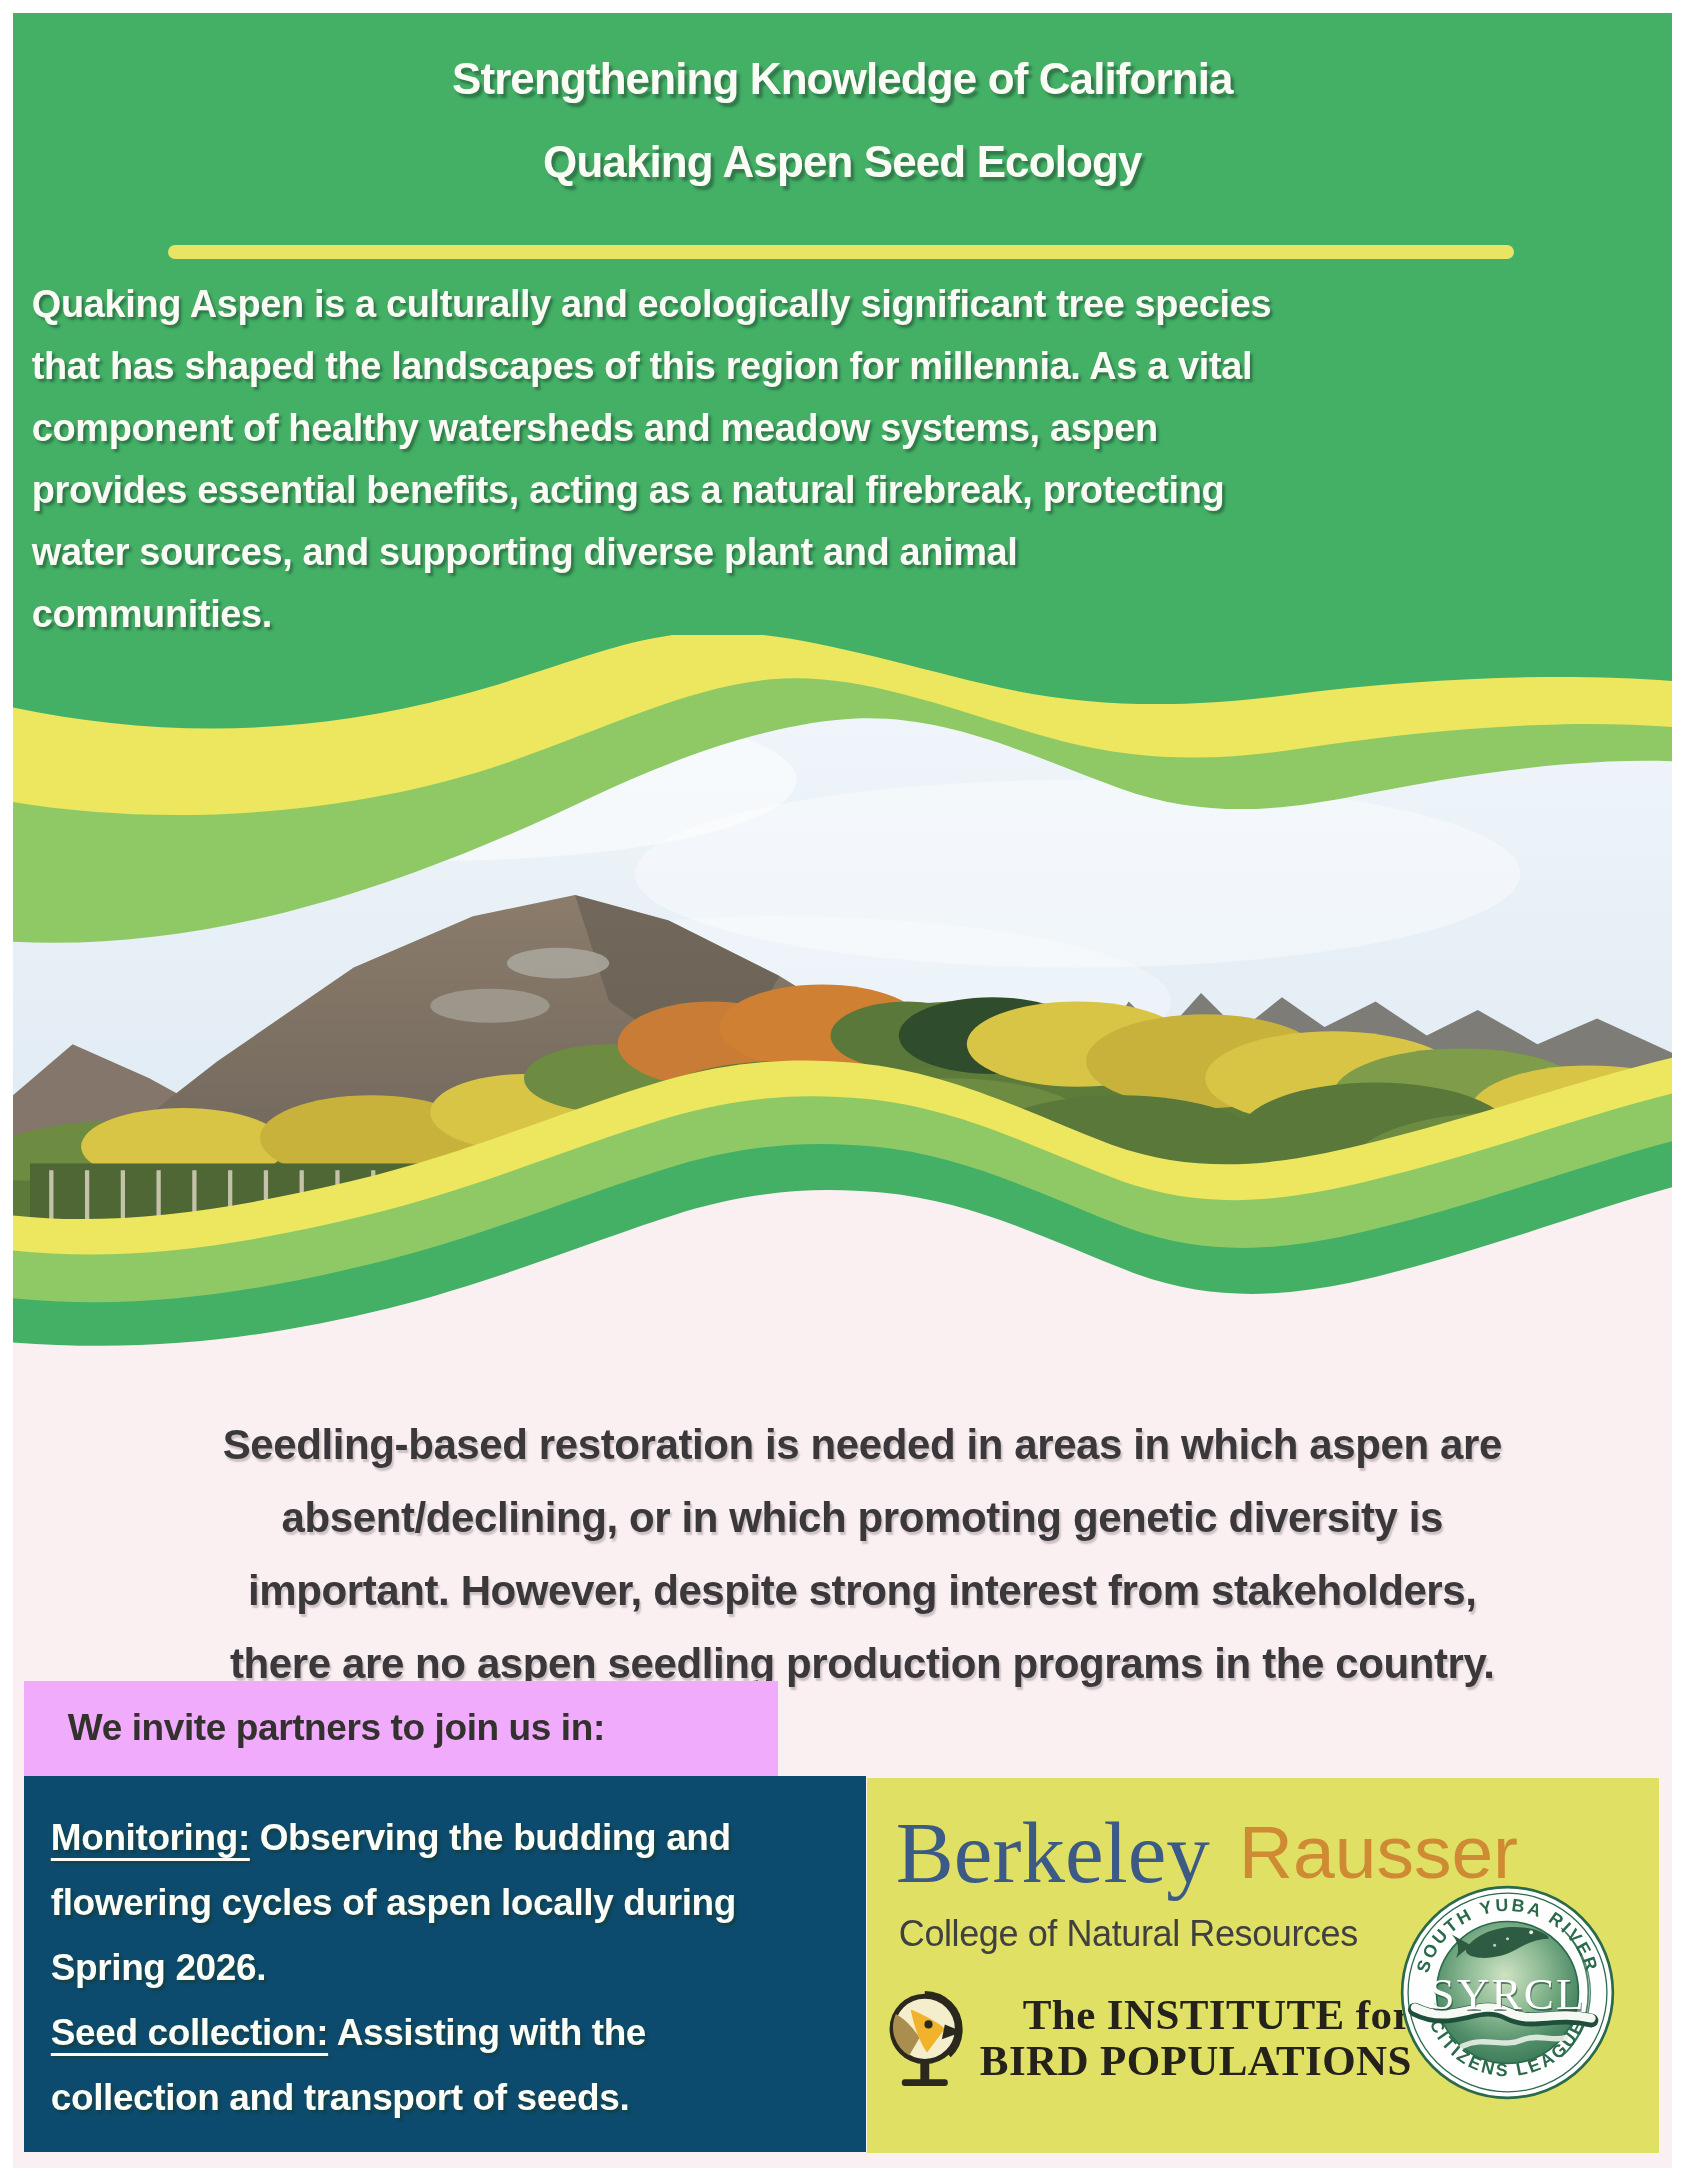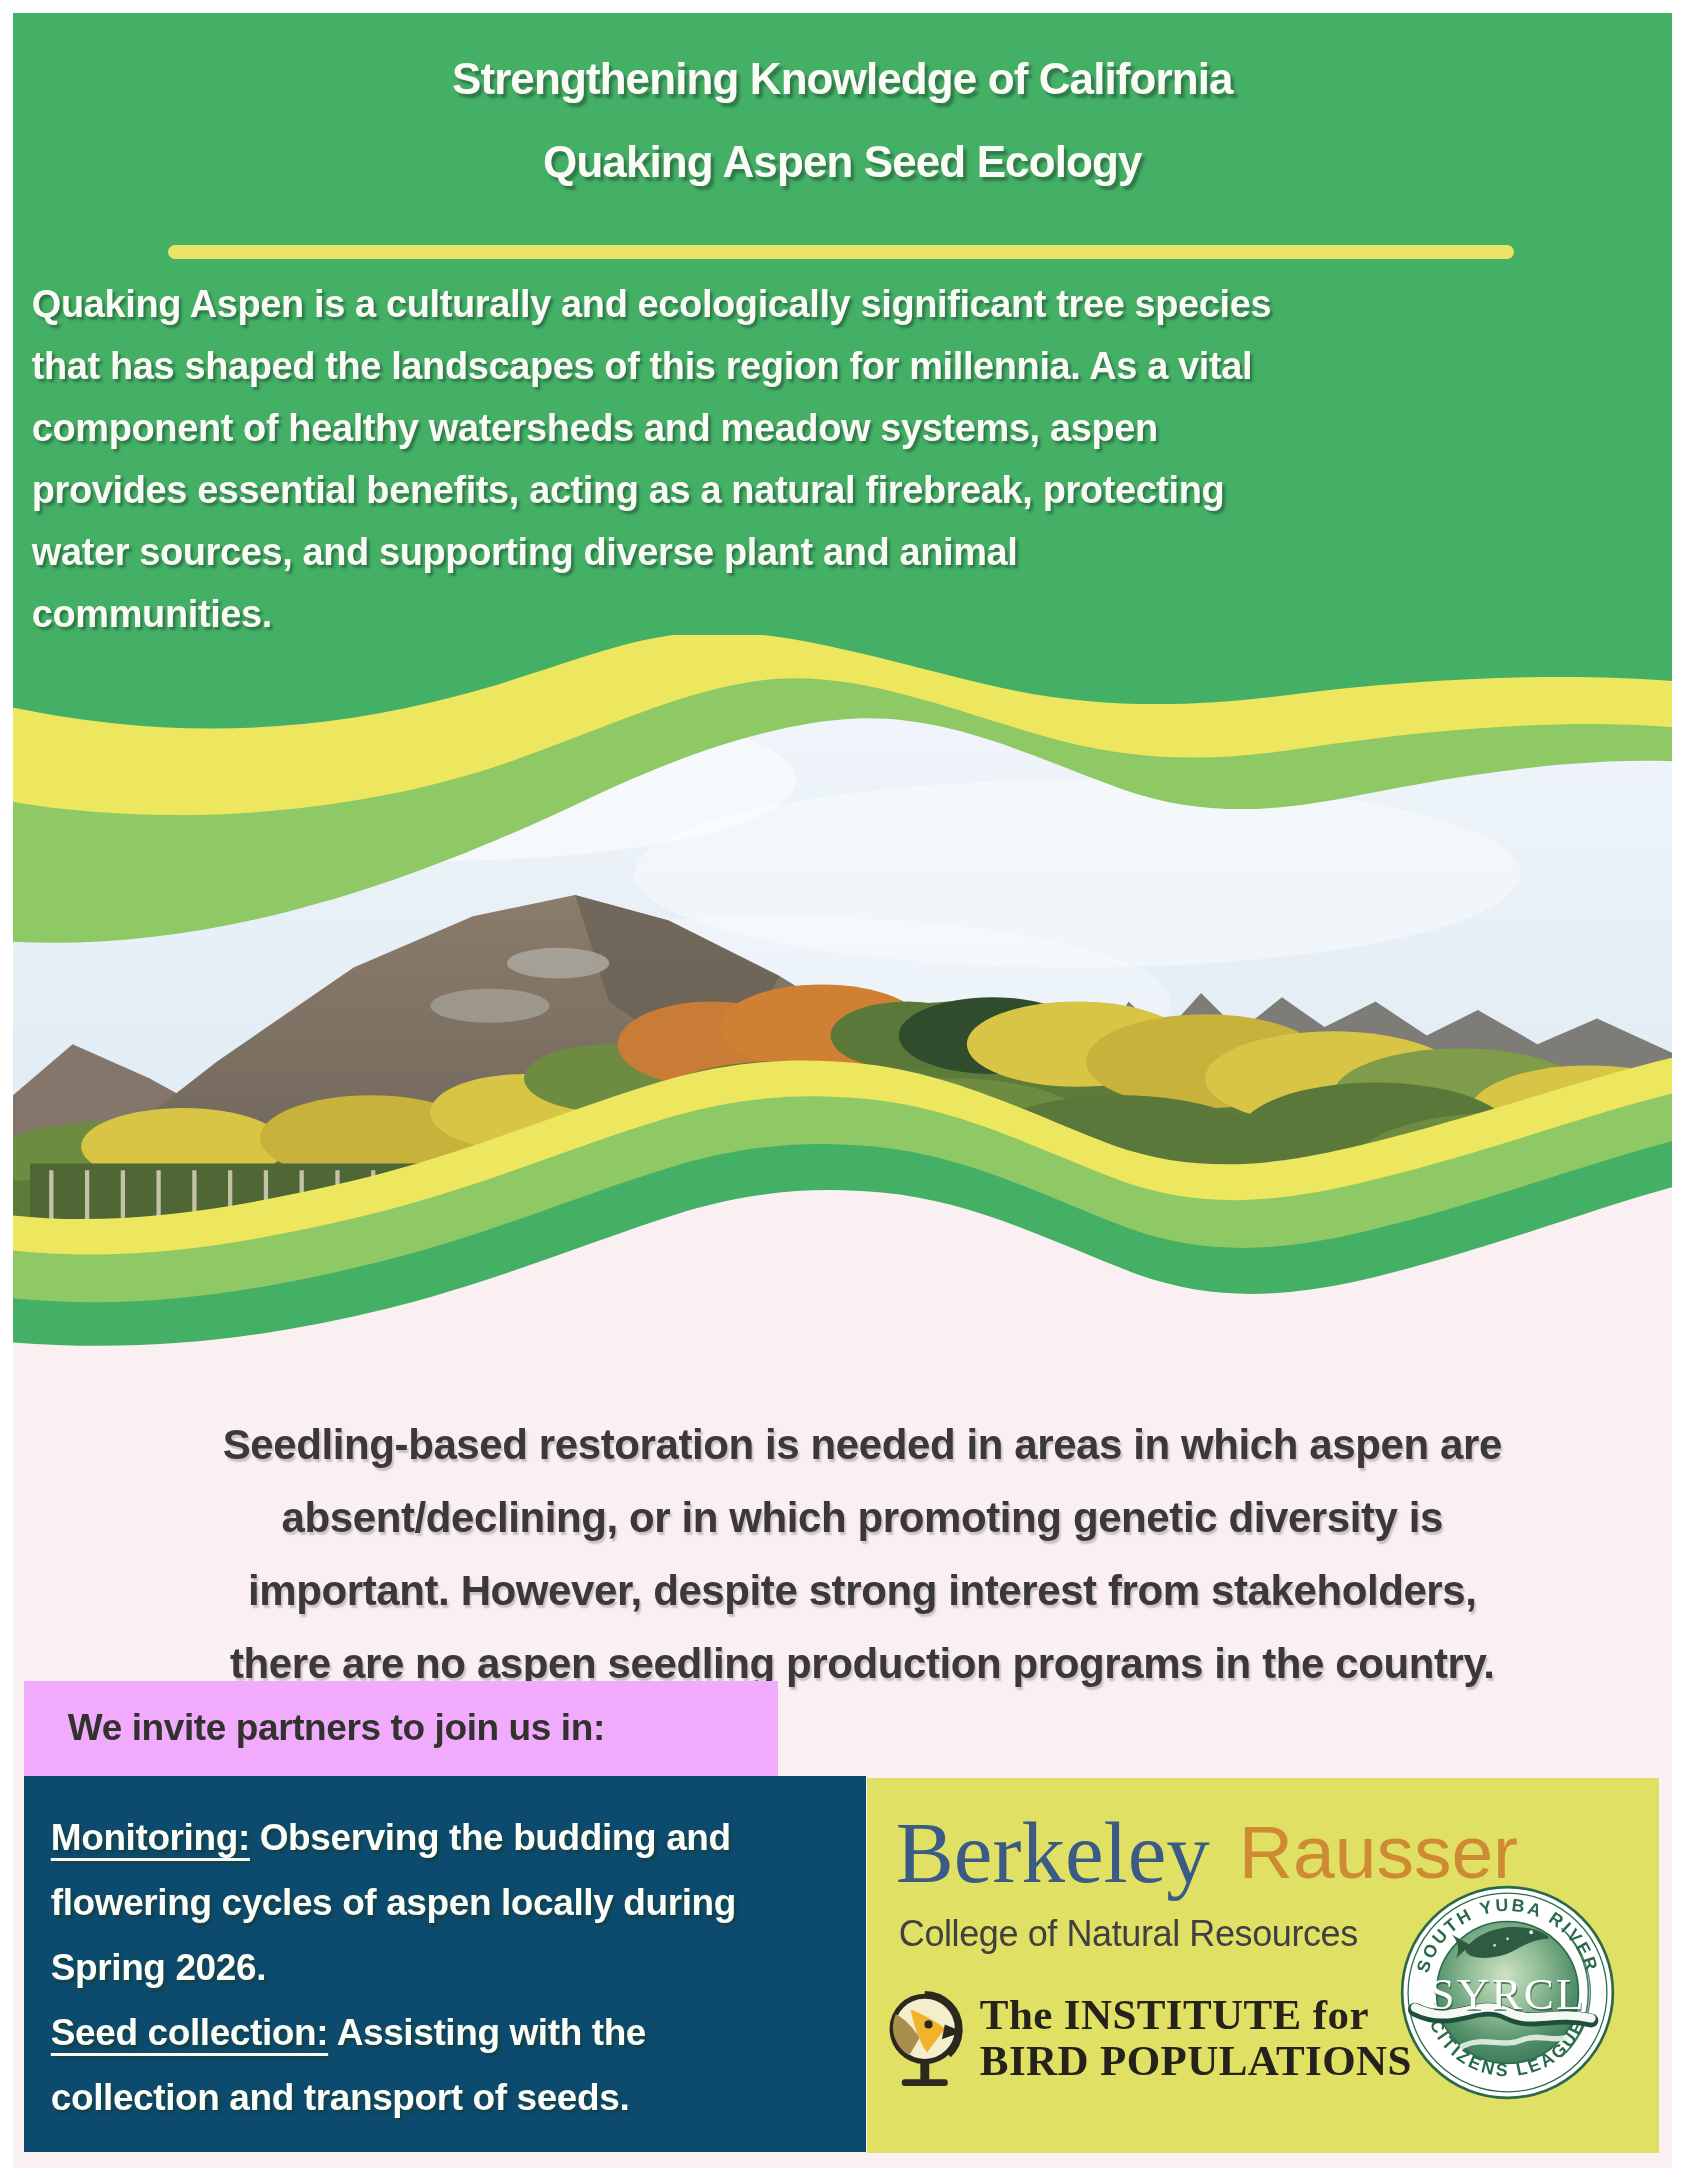--- a/index.html
+++ b/index.html
@@ -56,7 +56,7 @@
   .berkeley{font-family:"Liberation Serif",serif;font-size:87px;color:#3c5a86;}
   .rausser{font-size:75px;color:#cf8b33;}
   .college{position:absolute;left:32px;top:135px;font-size:36px;color:#404040;letter-spacing:-0.4px;}
-  .ibp{position:absolute;left:17px;top:203px;display:flex;align-items:center;gap:7px;}
+  .ibp{position:absolute;left:17px;top:203px;display:flex;align-items:center;gap:7px;text-align:right;}
   .ibp-text{
     font-family:"Liberation Serif",serif;font-weight:bold;font-size:43px;line-height:46px;
     color:#24221b;letter-spacing:0.4px;white-space:pre-line;

